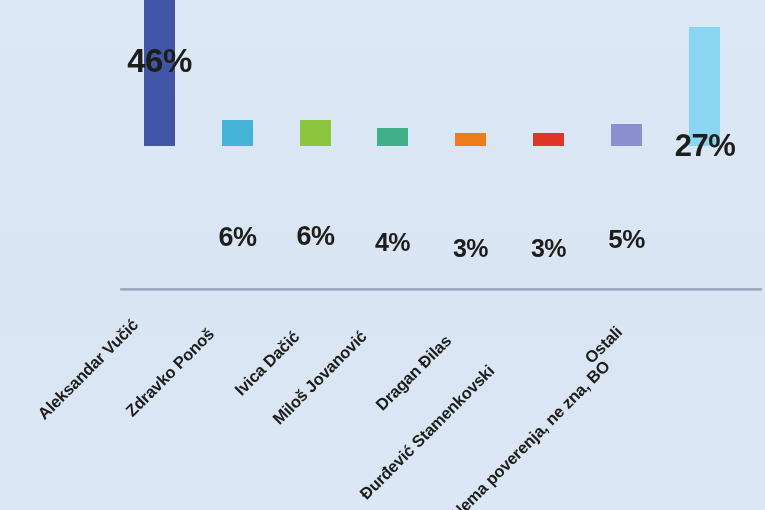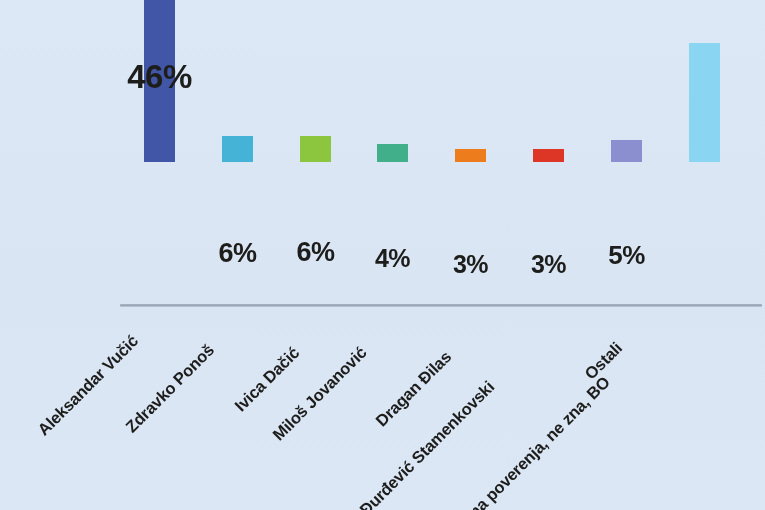--- a/index.html
+++ b/index.html
@@ -27,7 +27,6 @@
     top: 0;
     width: 765px;
     height: 368px;
-    margin-top: 16px;
   }
   .axis-line {
     position: absolute;

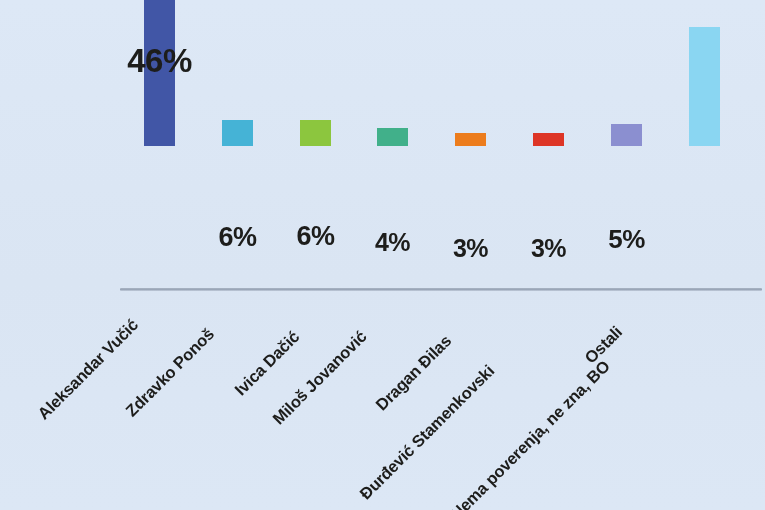--- a/index.html
+++ b/index.html
@@ -108,6 +108,7 @@
     <div class="value-label" style="left:440px; top:234px; width:61px; font-size:25px;">3%</div>
     <div class="value-label" style="left:518px; top:234px; width:61px; font-size:25px;">3%</div>
     <div class="value-label" style="left:595px; top:224px; width:63px; font-size:26px;">5%</div>
+    <div class="value-label" style="left:667px; top:128px; width:76px; font-size:31px;">27%</div>
 
     <div class="cat-label" style="left:34px; top:410px;">Aleksandar Vučić</div>
     <div class="cat-label" style="left:122px; top:407px;">Zdravko Ponoš</div>

